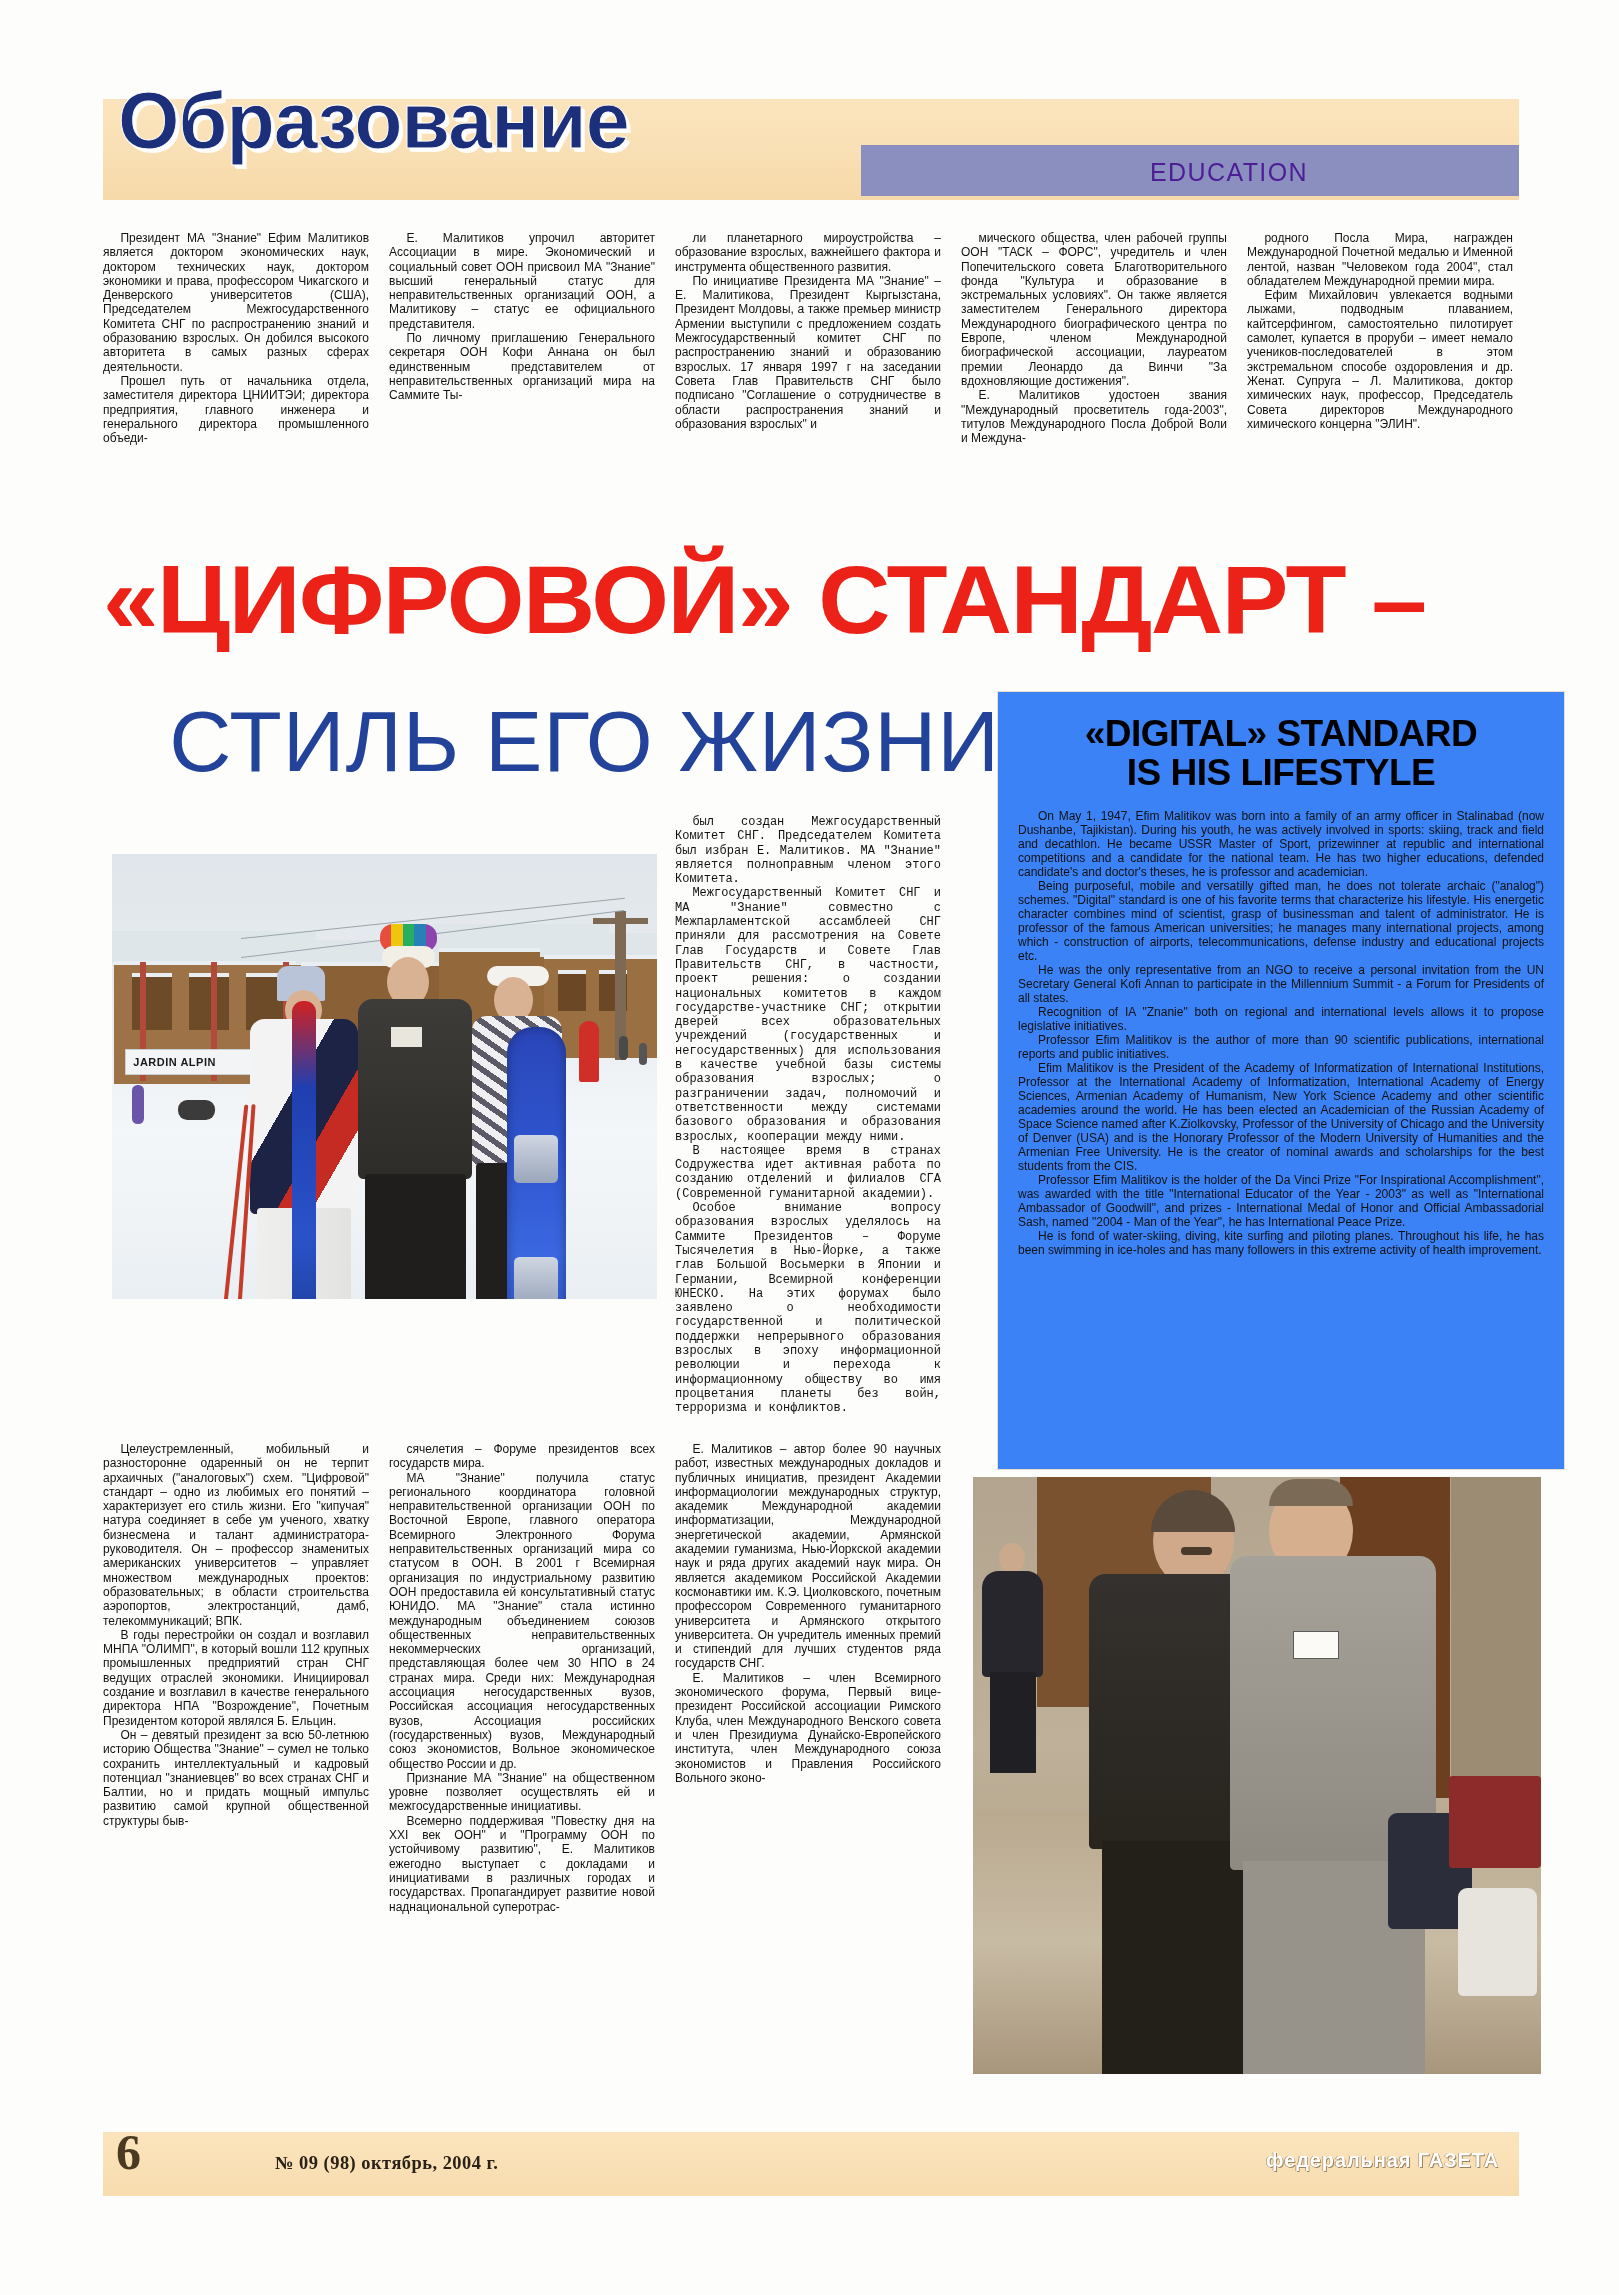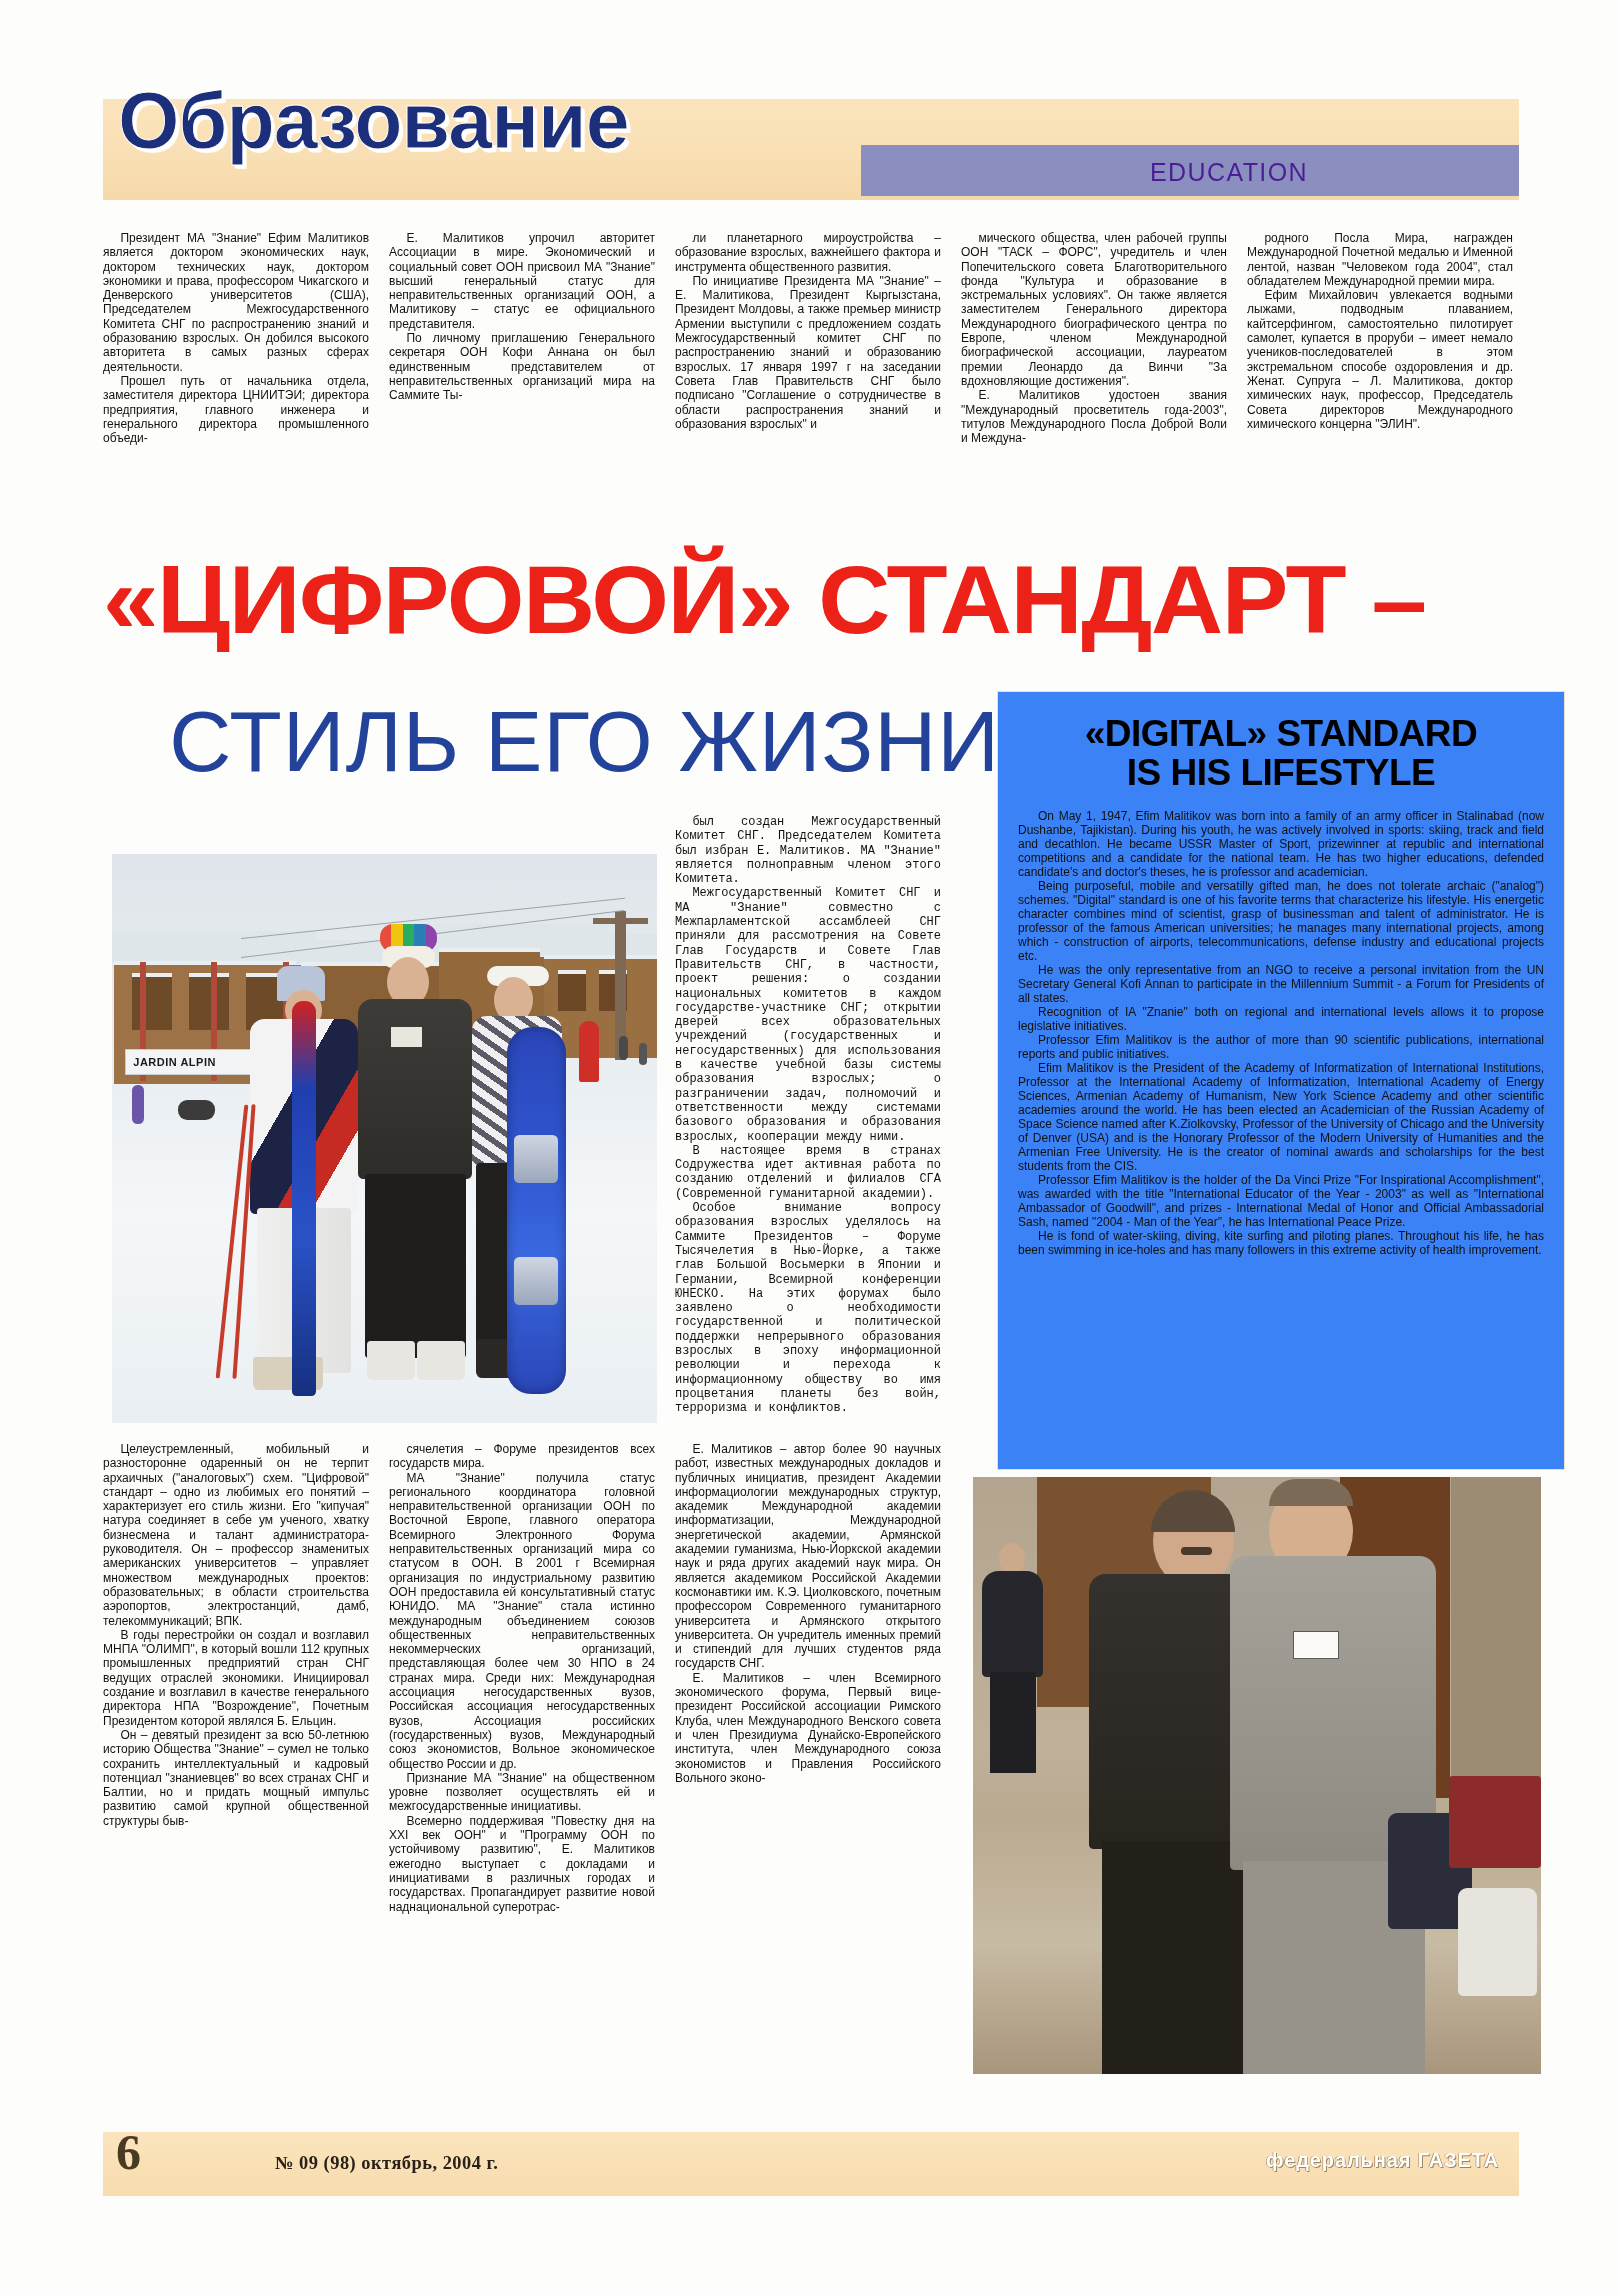--- a/index.html
+++ b/index.html
@@ -89,7 +89,7 @@
 
   
   .photo-ski{
-    position:absolute; left:112px; top:854px; width:545px; height:569px;
+    position:absolute; left:112px; top:854px; width:545px; height:445px;
     overflow:hidden; background:#bef264;
   }
   .photo-men{

